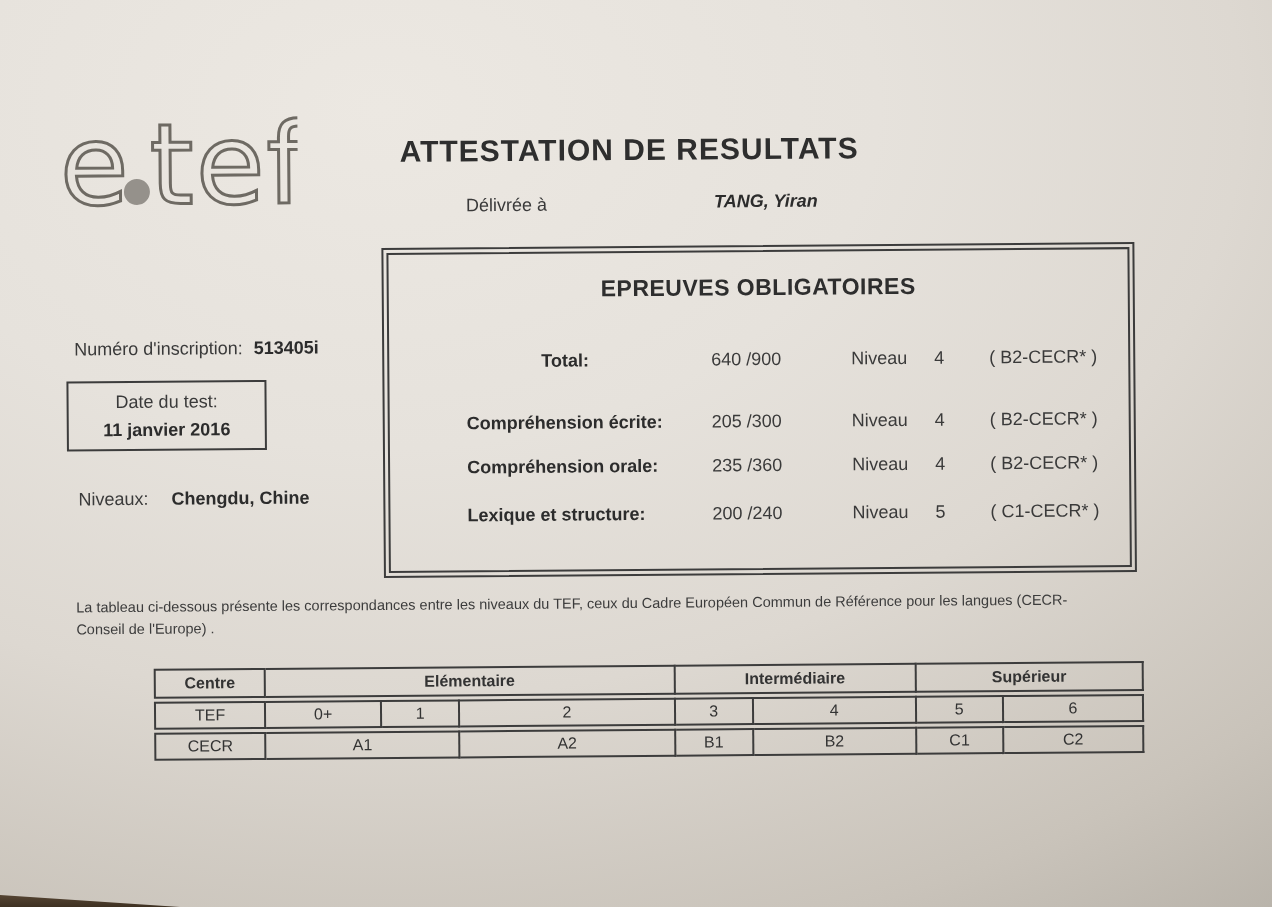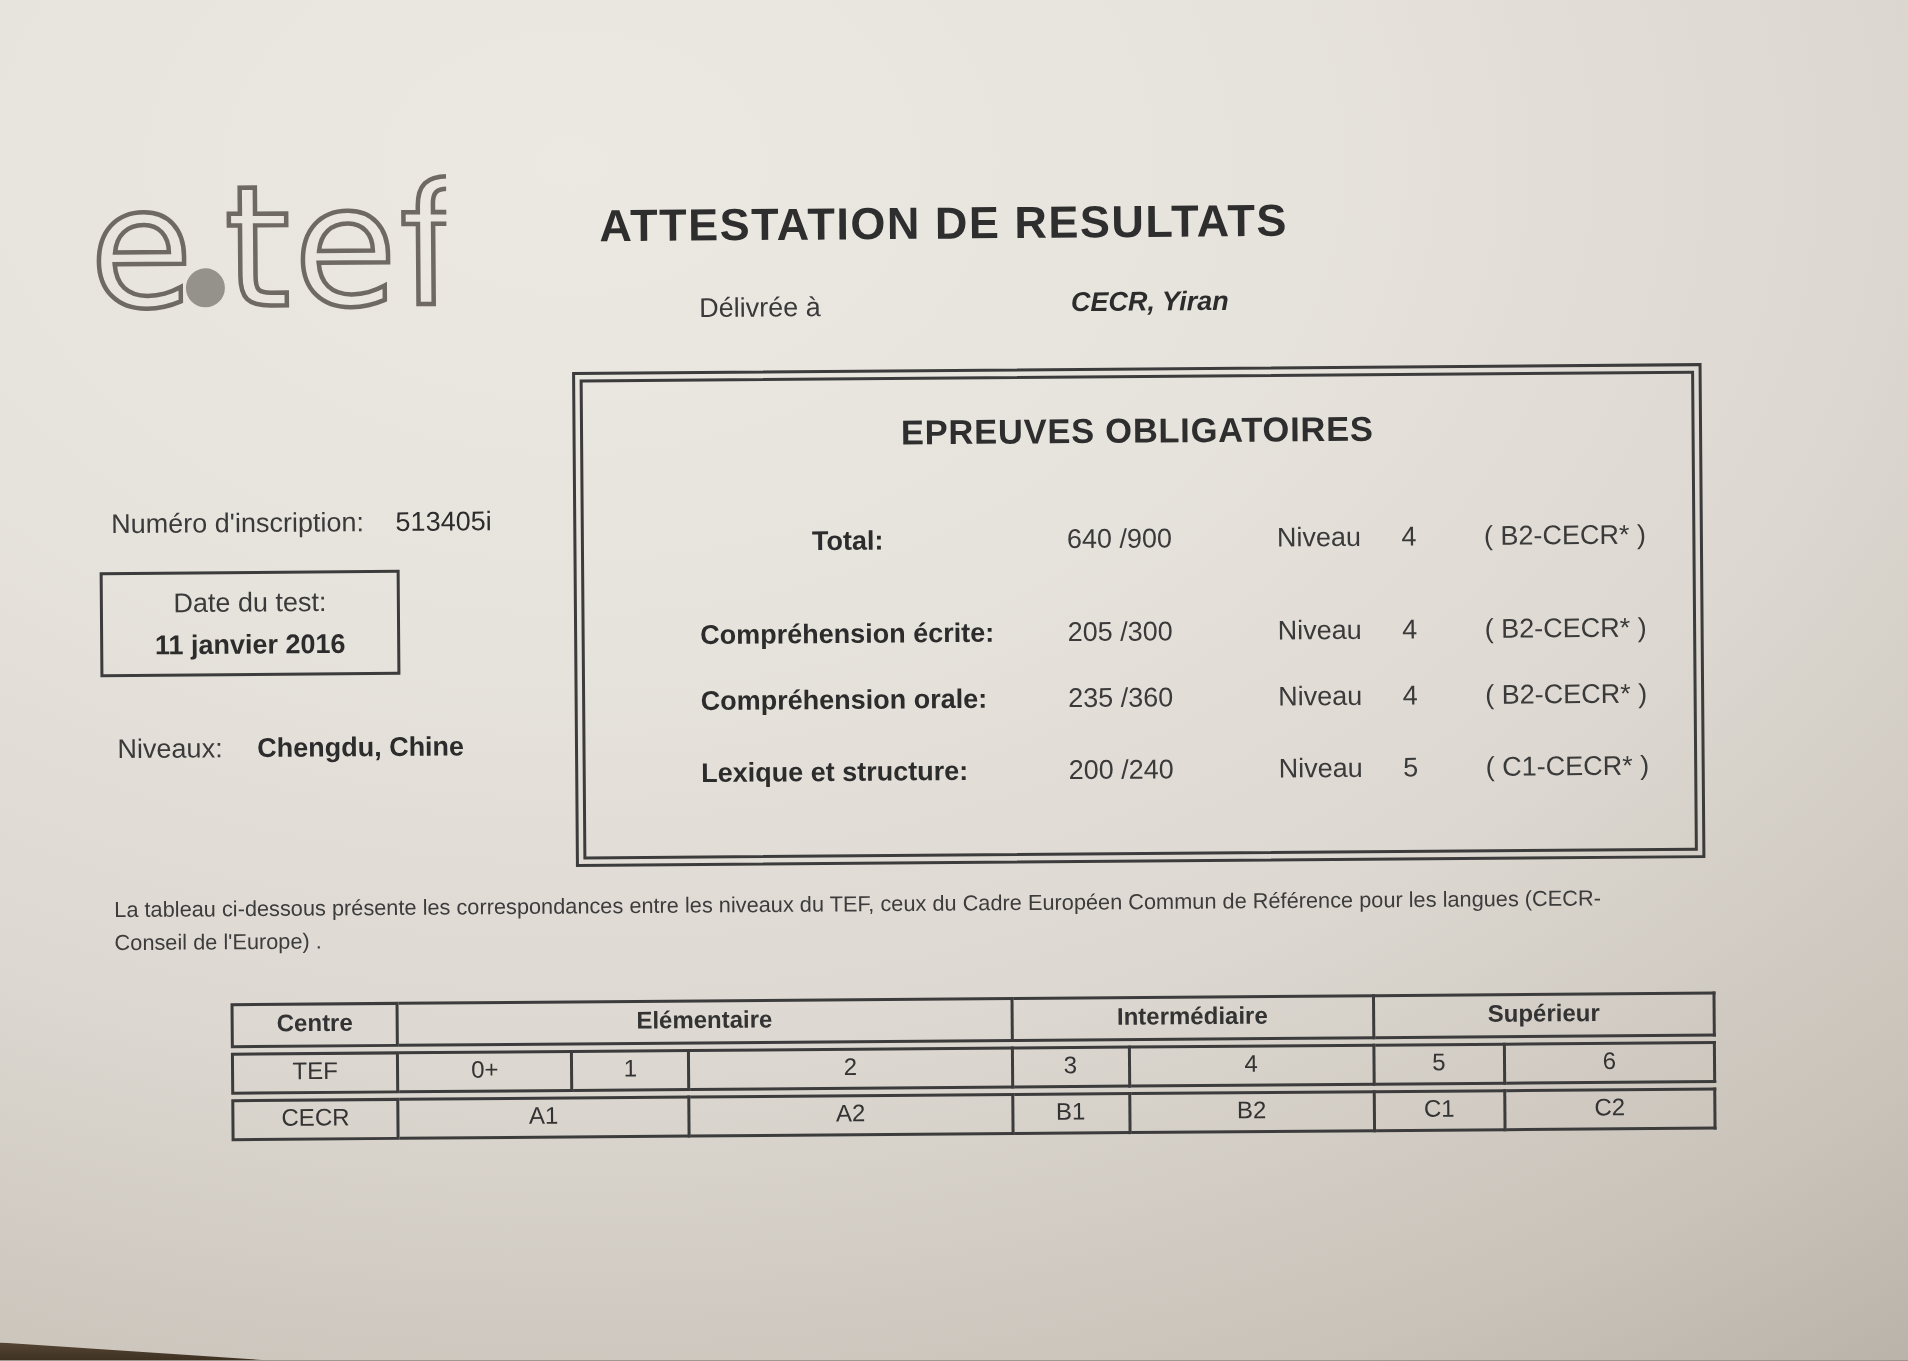--- a/index.html
+++ b/index.html
@@ -119,7 +119,7 @@
     <div class="page-title">ATTESTATION DE RESULTATS</div>
     <div class="delivered-row">
       <span class="delivered-label">Délivrée à</span>
-      <span class="recipient">CECR, Yiran</span>
+      <span class="recipient">TANG, Yiran</span>
     </div>
 
     <div class="reg-row">

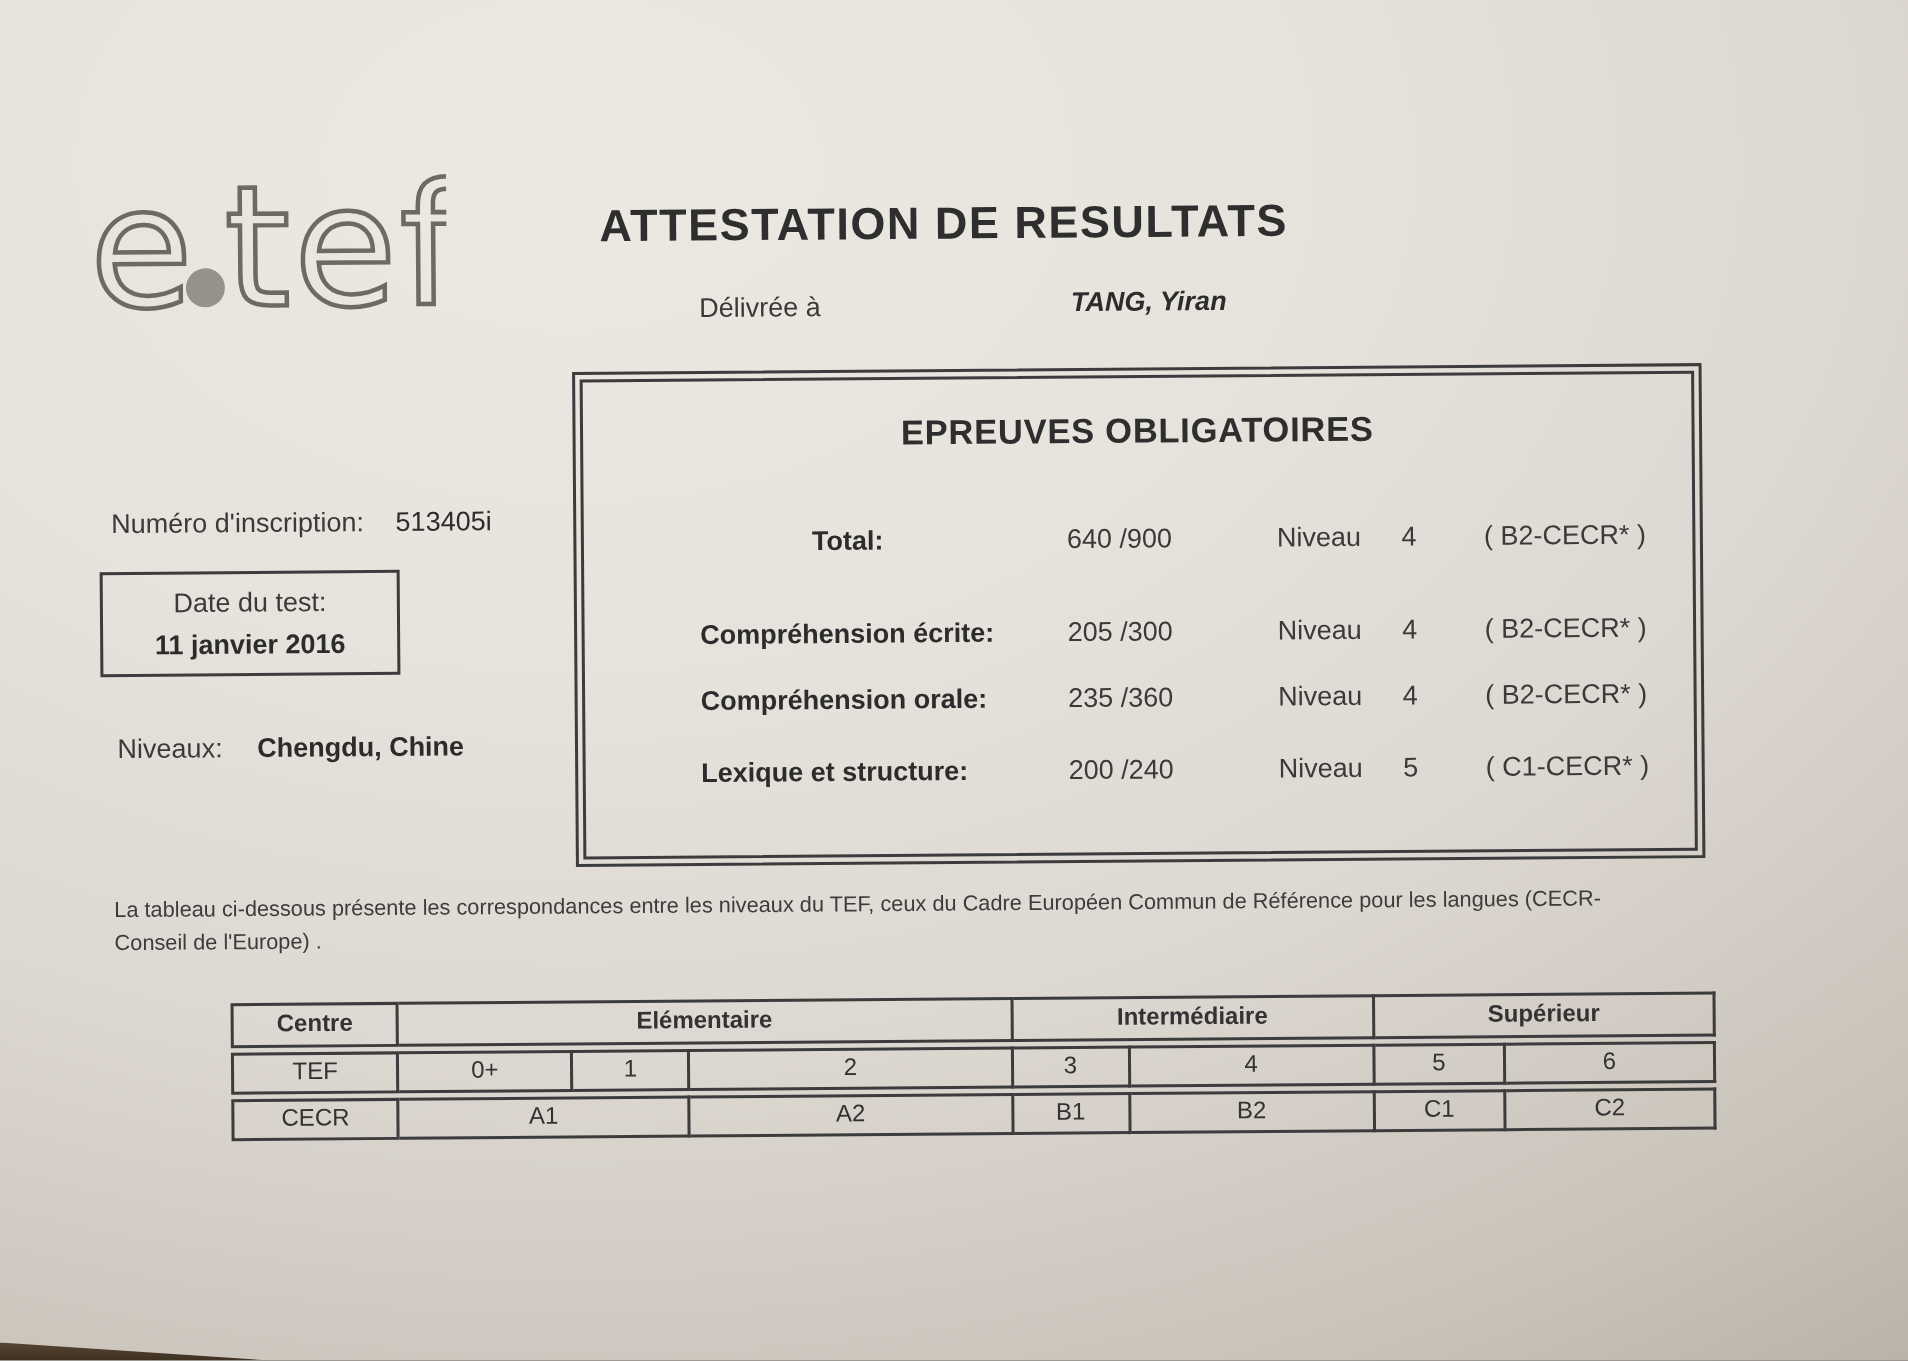--- a/index.html
+++ b/index.html
@@ -45,7 +45,7 @@
   }
   
   .reg-row { position: absolute; left: 75px; top: 335px; font-size: 18px; color: #3a3a3a; }
-  .reg-value { font-weight: normal; color: #2c2c2c; margin-left: 16px; }
+  .reg-value { font-weight: bold; color: #2c2c2c; margin-left: 6px; }
   .date-box {
     position: absolute; left: 67px; top: 377px;
     width: 200px; height: 70px;

